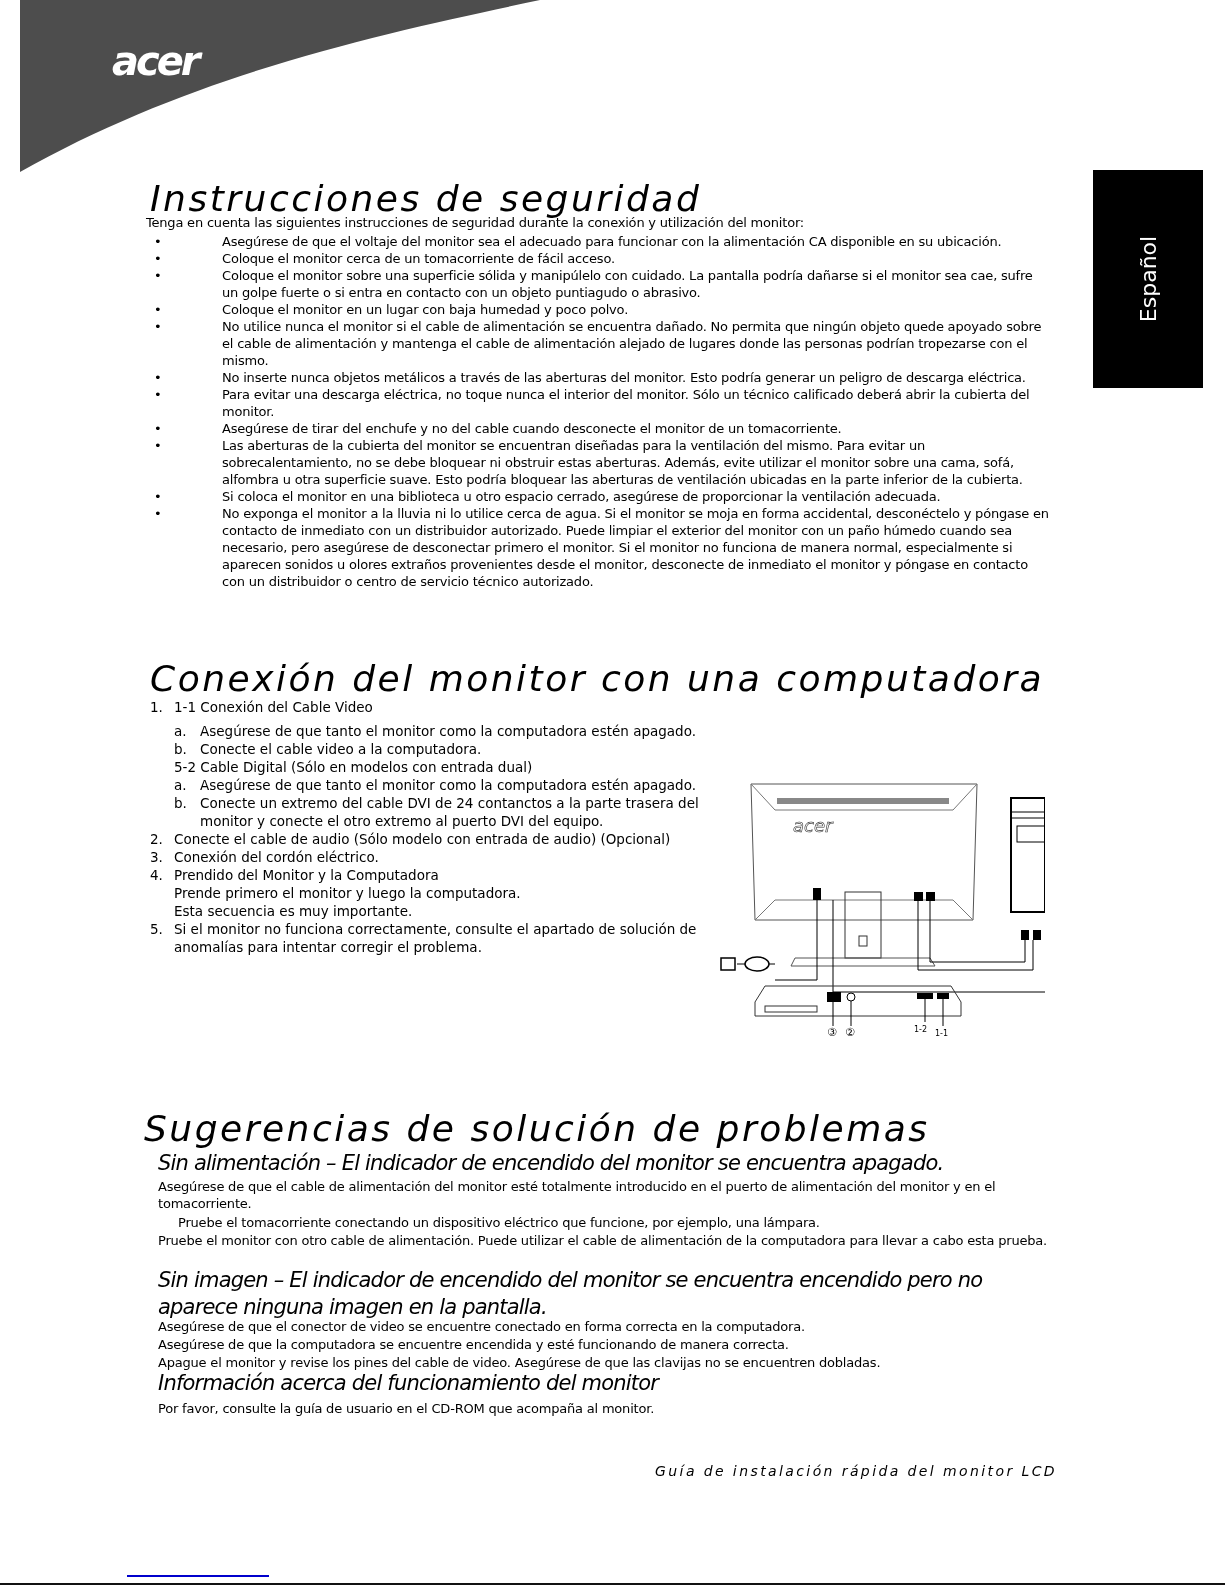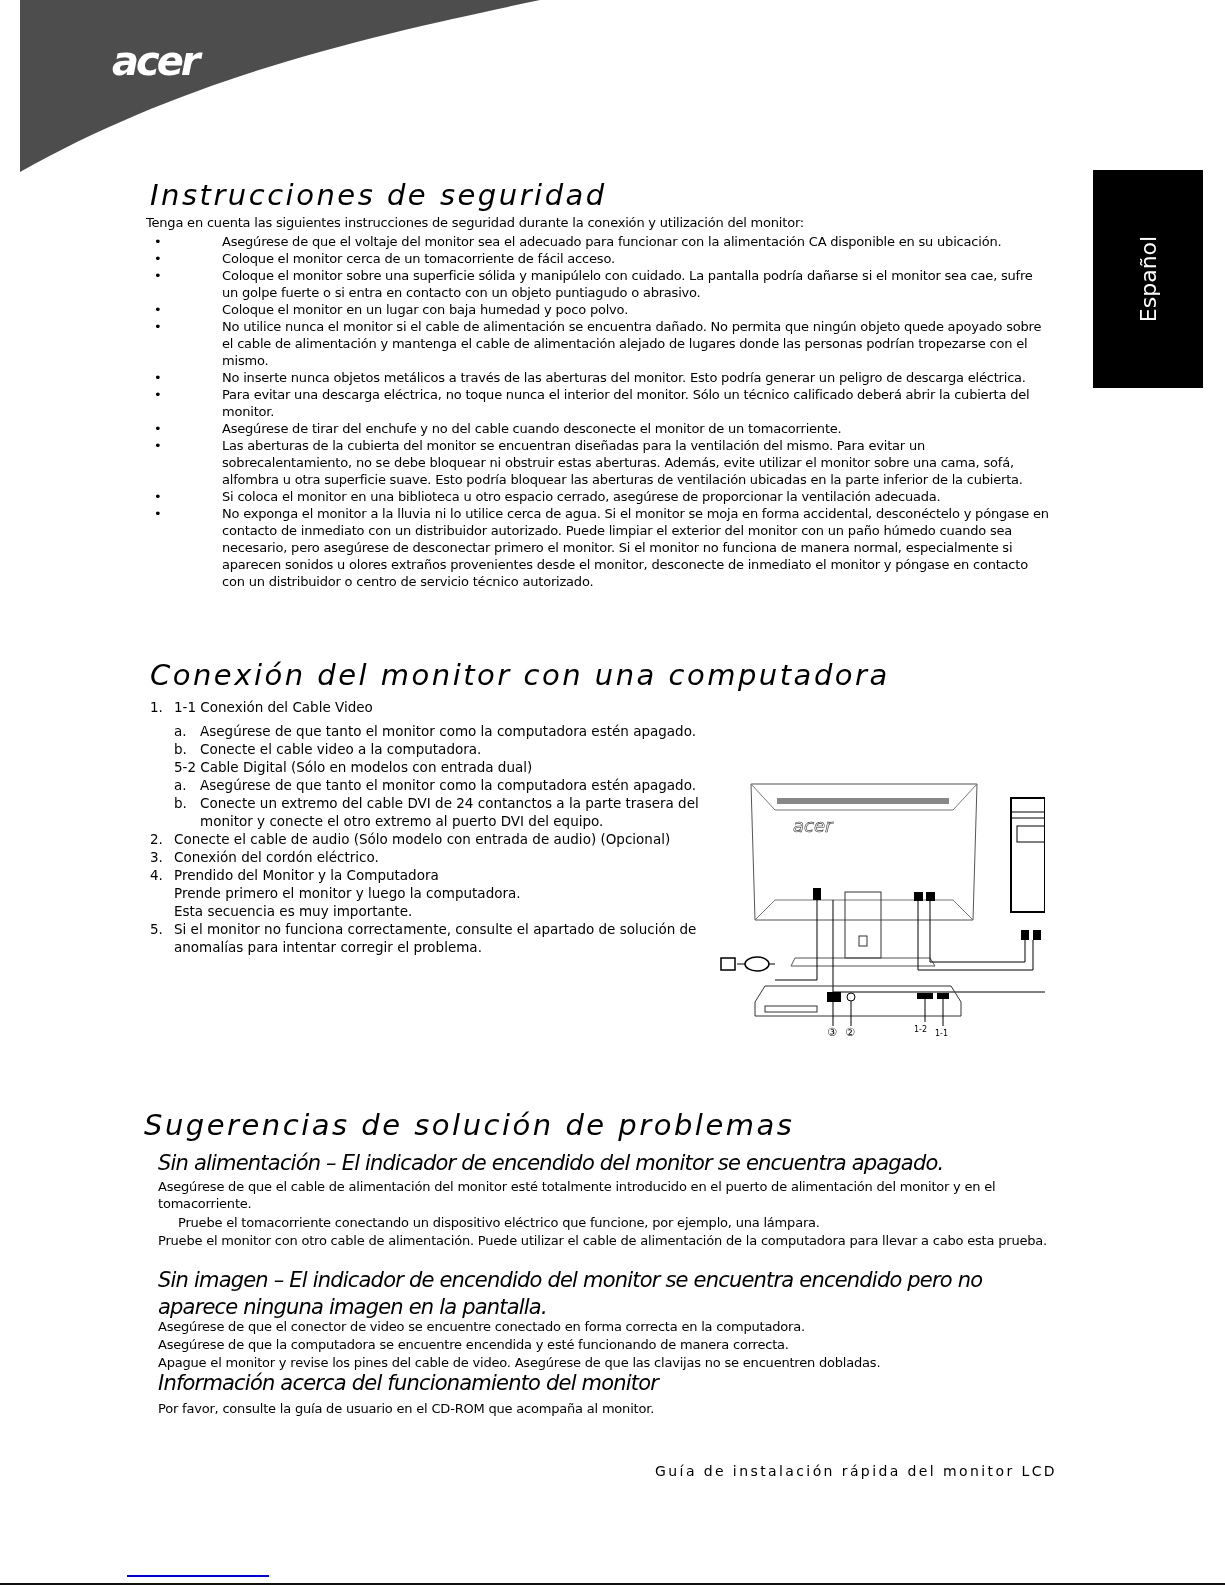--- a/index.html
+++ b/index.html
@@ -8,7 +8,7 @@
   .brand-logo { position: absolute; left: 112px; top: 38px; font-family: "DejaVu Sans", sans-serif; font-style: italic; font-weight: bold; font-size: 40px; color: #ffffff; letter-spacing: -3px; }
   .lang-tab { position: absolute; left: 1093px; top: 170px; width: 110px; height: 218px; background: #000; }
   .lang-tab span { position: absolute; left: 50%; top: 50%; transform: translate(-50%, -50%) rotate(-90deg); color: #fff; font-size: 22px; white-space: nowrap; }
-  .sec-title { position: absolute; font-family: "DejaVu Sans", sans-serif; font-style: italic; font-size: 29px; letter-spacing: 2.5px; margin: 0; font-weight: normal; }
+  .sec-title { position: absolute; font-family: "DejaVu Sans", sans-serif; font-style: italic; font-size: 36px; letter-spacing: 2.5px; margin: 0; font-weight: normal; }
   .sub-title { position: absolute; font-family: "DejaVu Sans", sans-serif; font-style: italic; font-size: 21px; margin: 0; font-weight: normal; letter-spacing: -0.8px; line-height: 27px; }
   .body-text { font-size: 13px; line-height: 17px; letter-spacing: -0.2px; }
   .intro { position: absolute; left: 146px; top: 214px; width: 920px; }

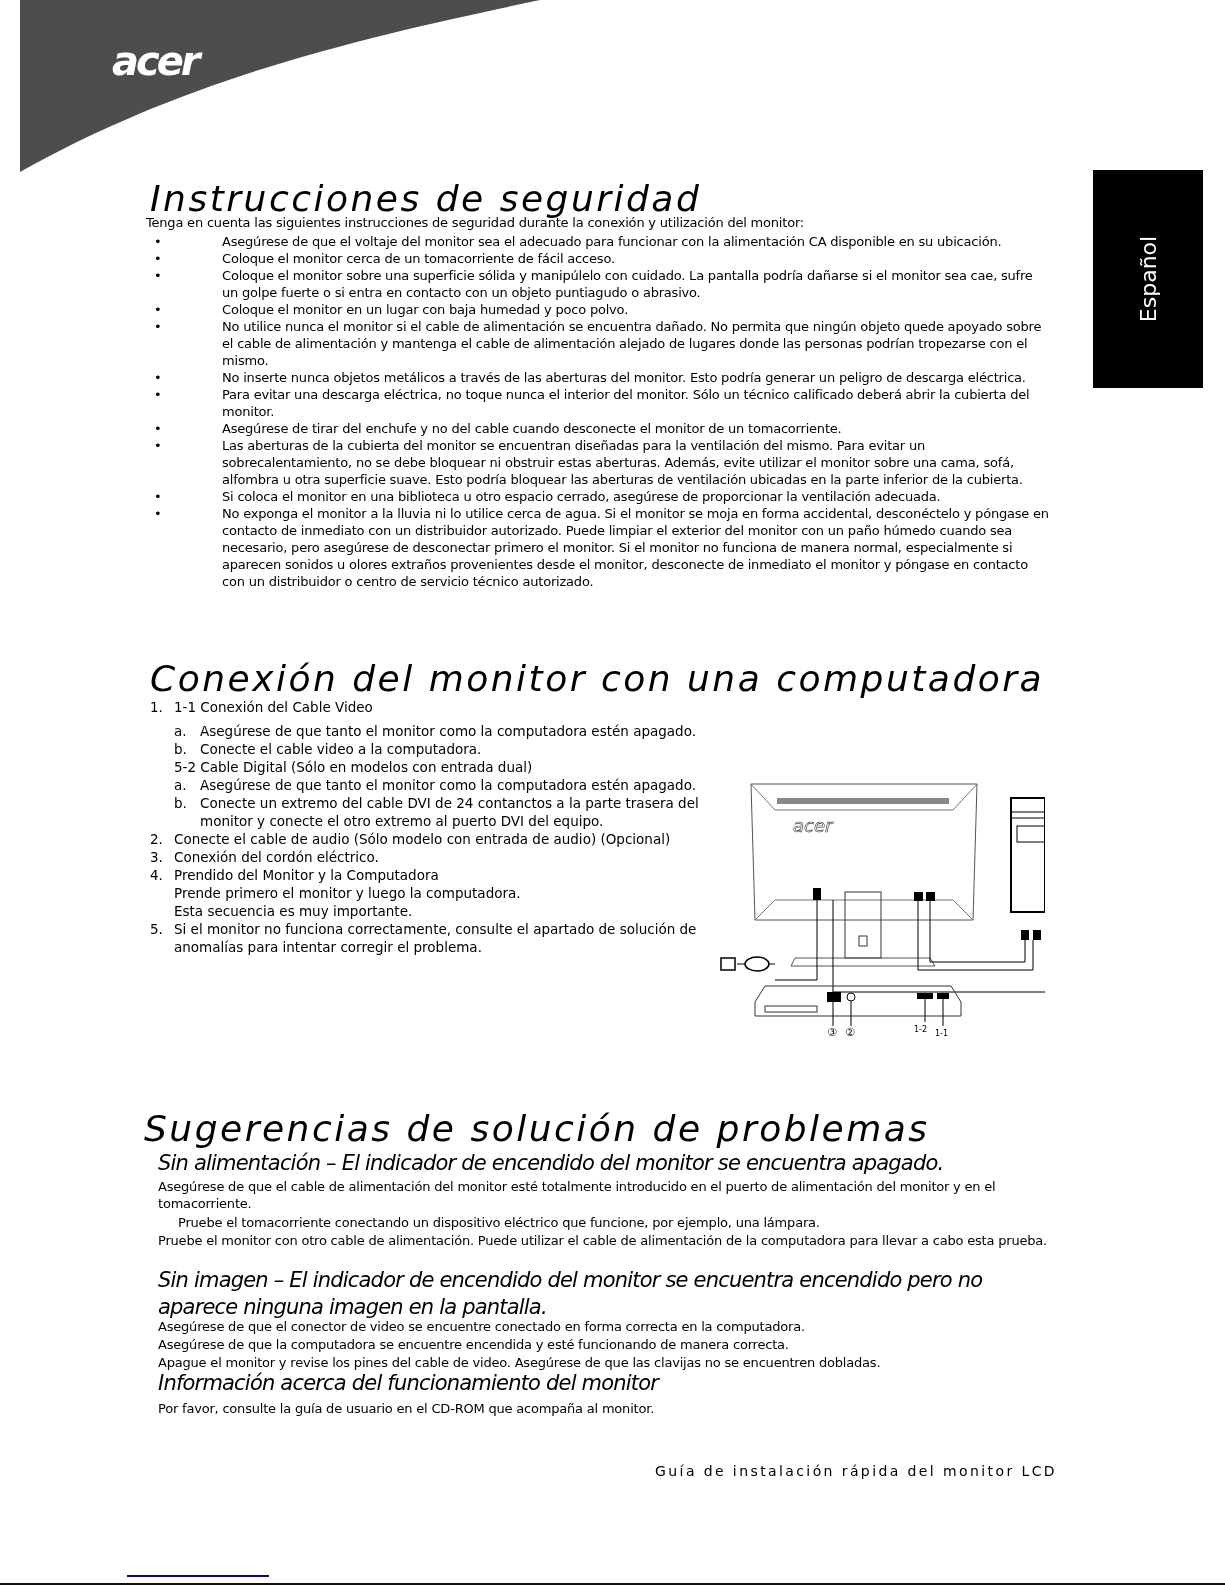--- a/index.html
+++ b/index.html
@@ -24,7 +24,7 @@
   .gap { height: 6px; }
   .diagram { position: absolute; left: 715px; top: 770px; width: 330px; height: 270px; }
   .trouble-p { position: absolute; left: 158px; width: 900px; margin: 0; }
-  .footer-title { position: absolute; right: 168px; top: 1463px; font-size: 14px; letter-spacing: 2.4px; text-align: right; }
+  .footer-title { position: absolute; right: 168px; top: 1463px; font-style: italic; font-size: 14px; letter-spacing: 2.4px; text-align: right; }
   .footer-link-line { position: absolute; left: 127px; top: 1575px; width: 142px; height: 2px; background: #0000cc; }
   .bottom-rule { position: absolute; left: 0; top: 1583px; width: 1225px; height: 2px; background: #111; }
 </style>

